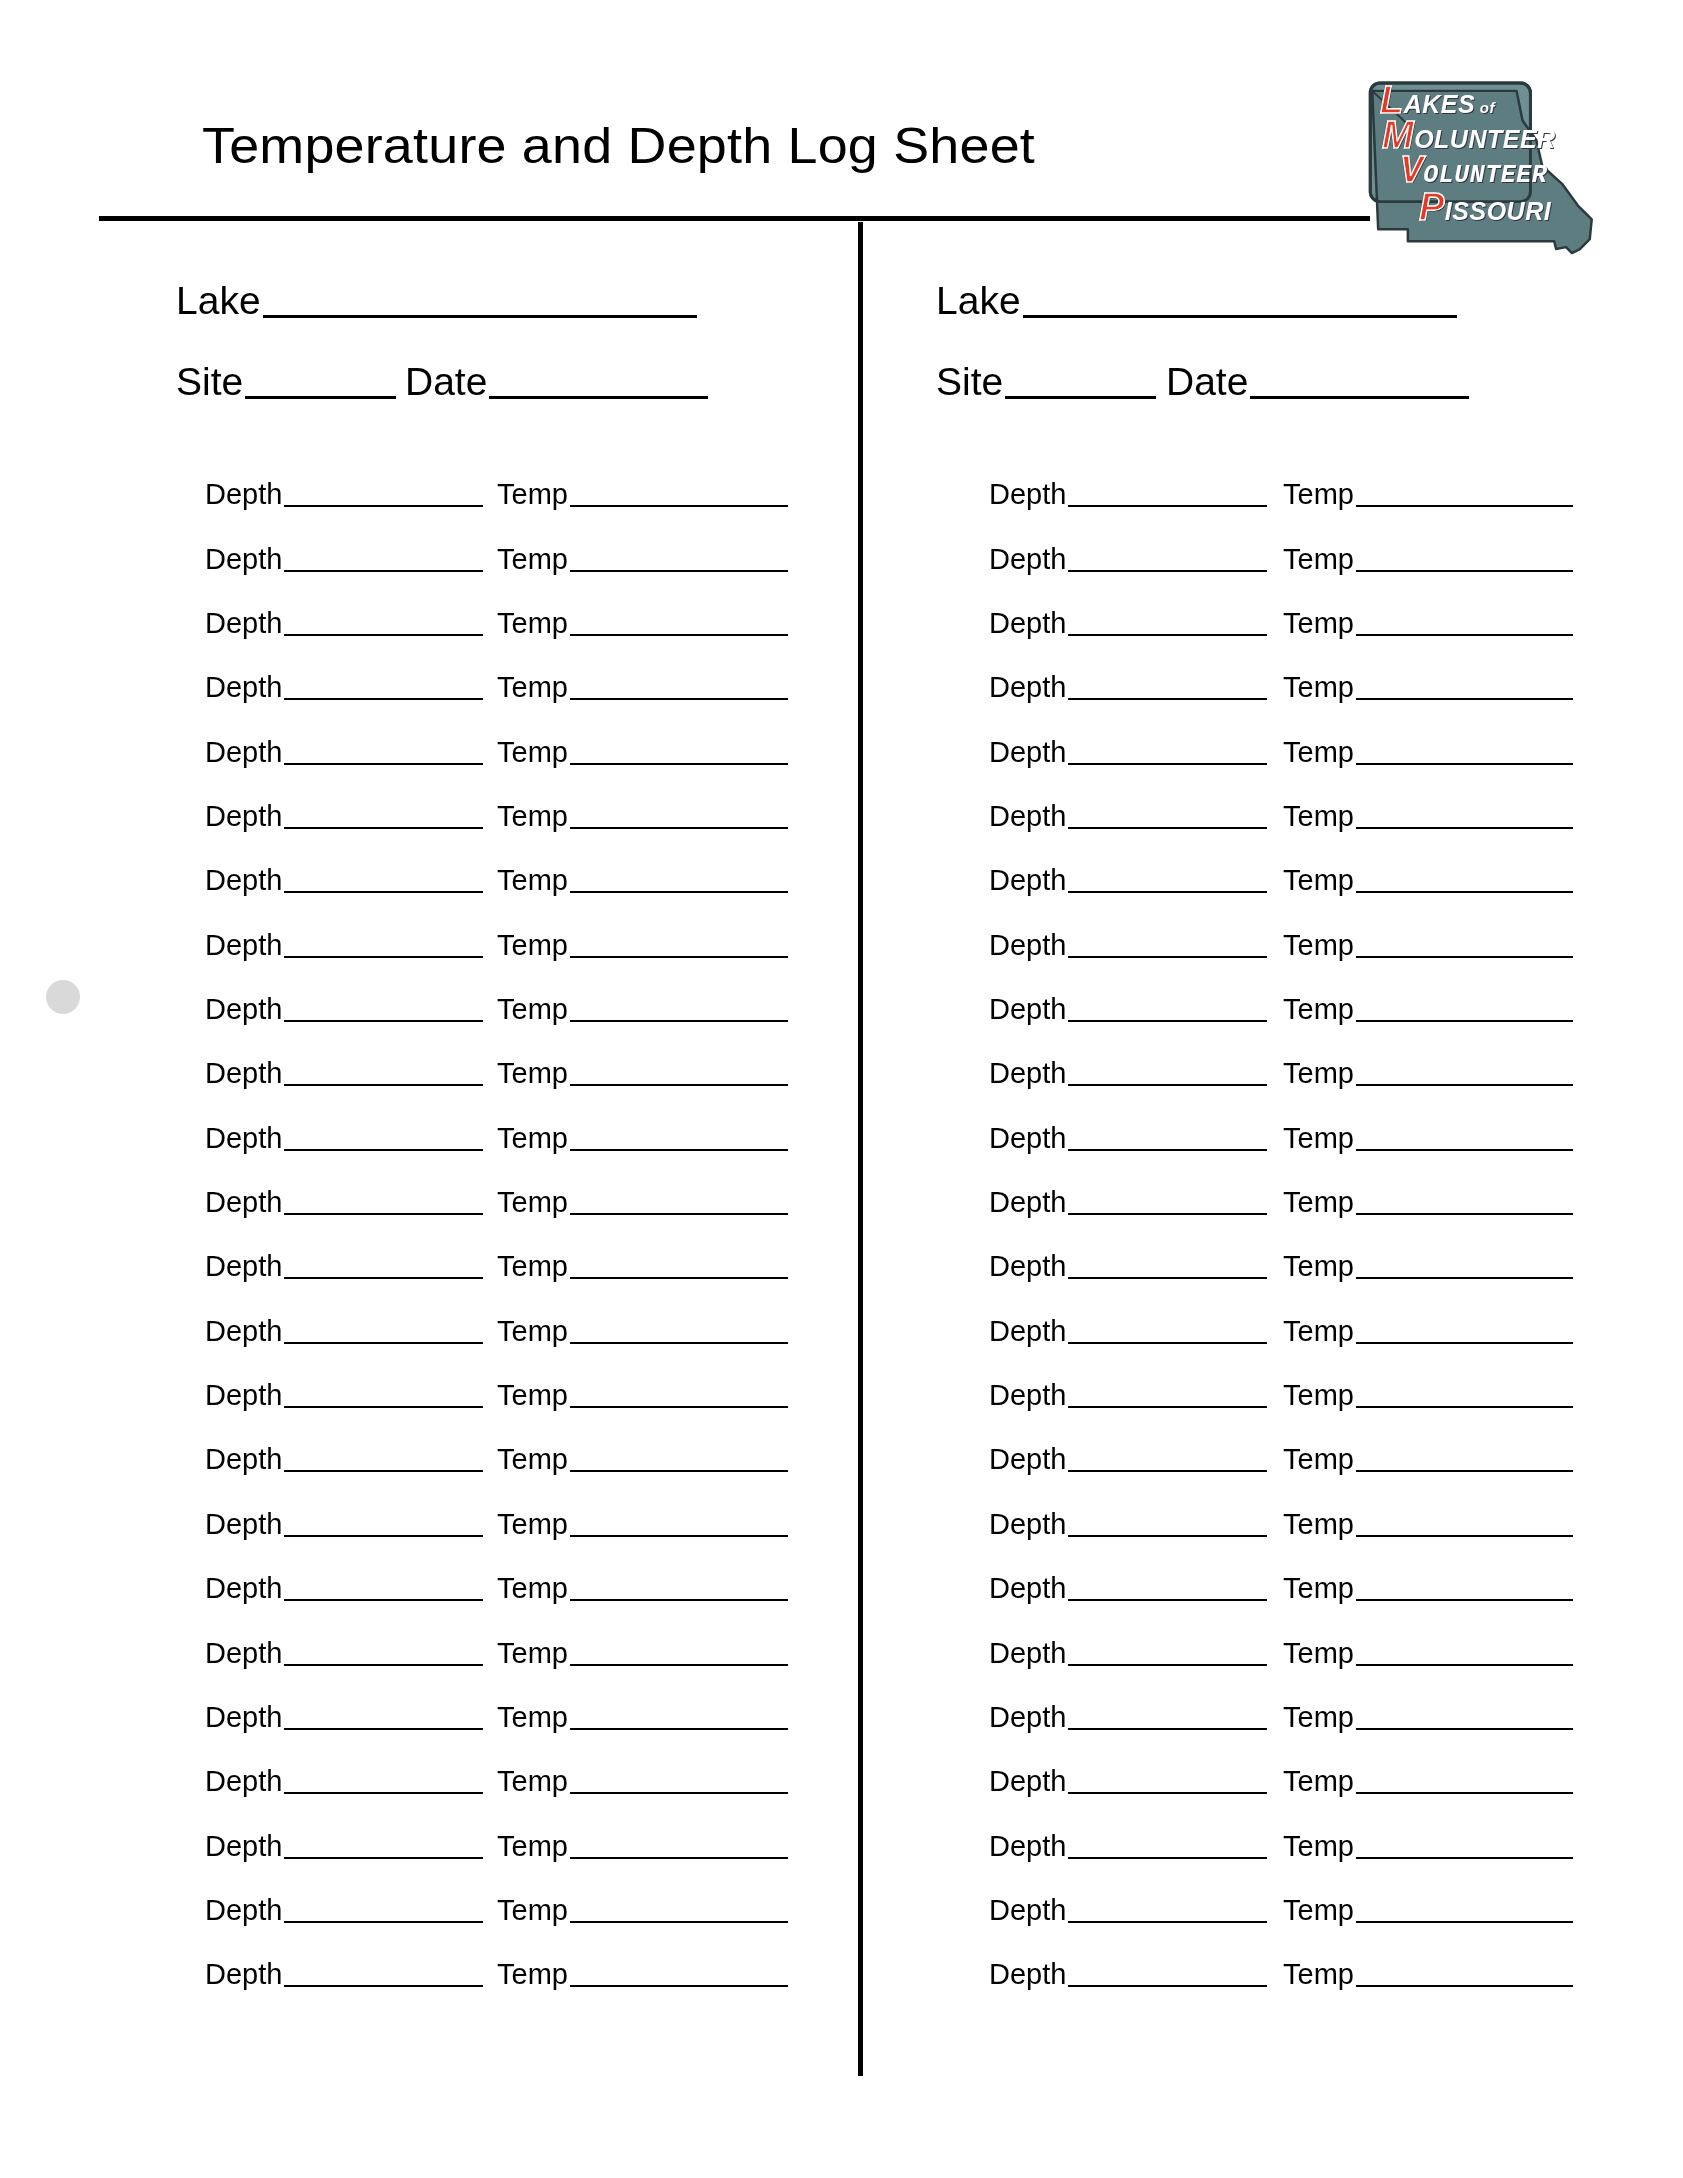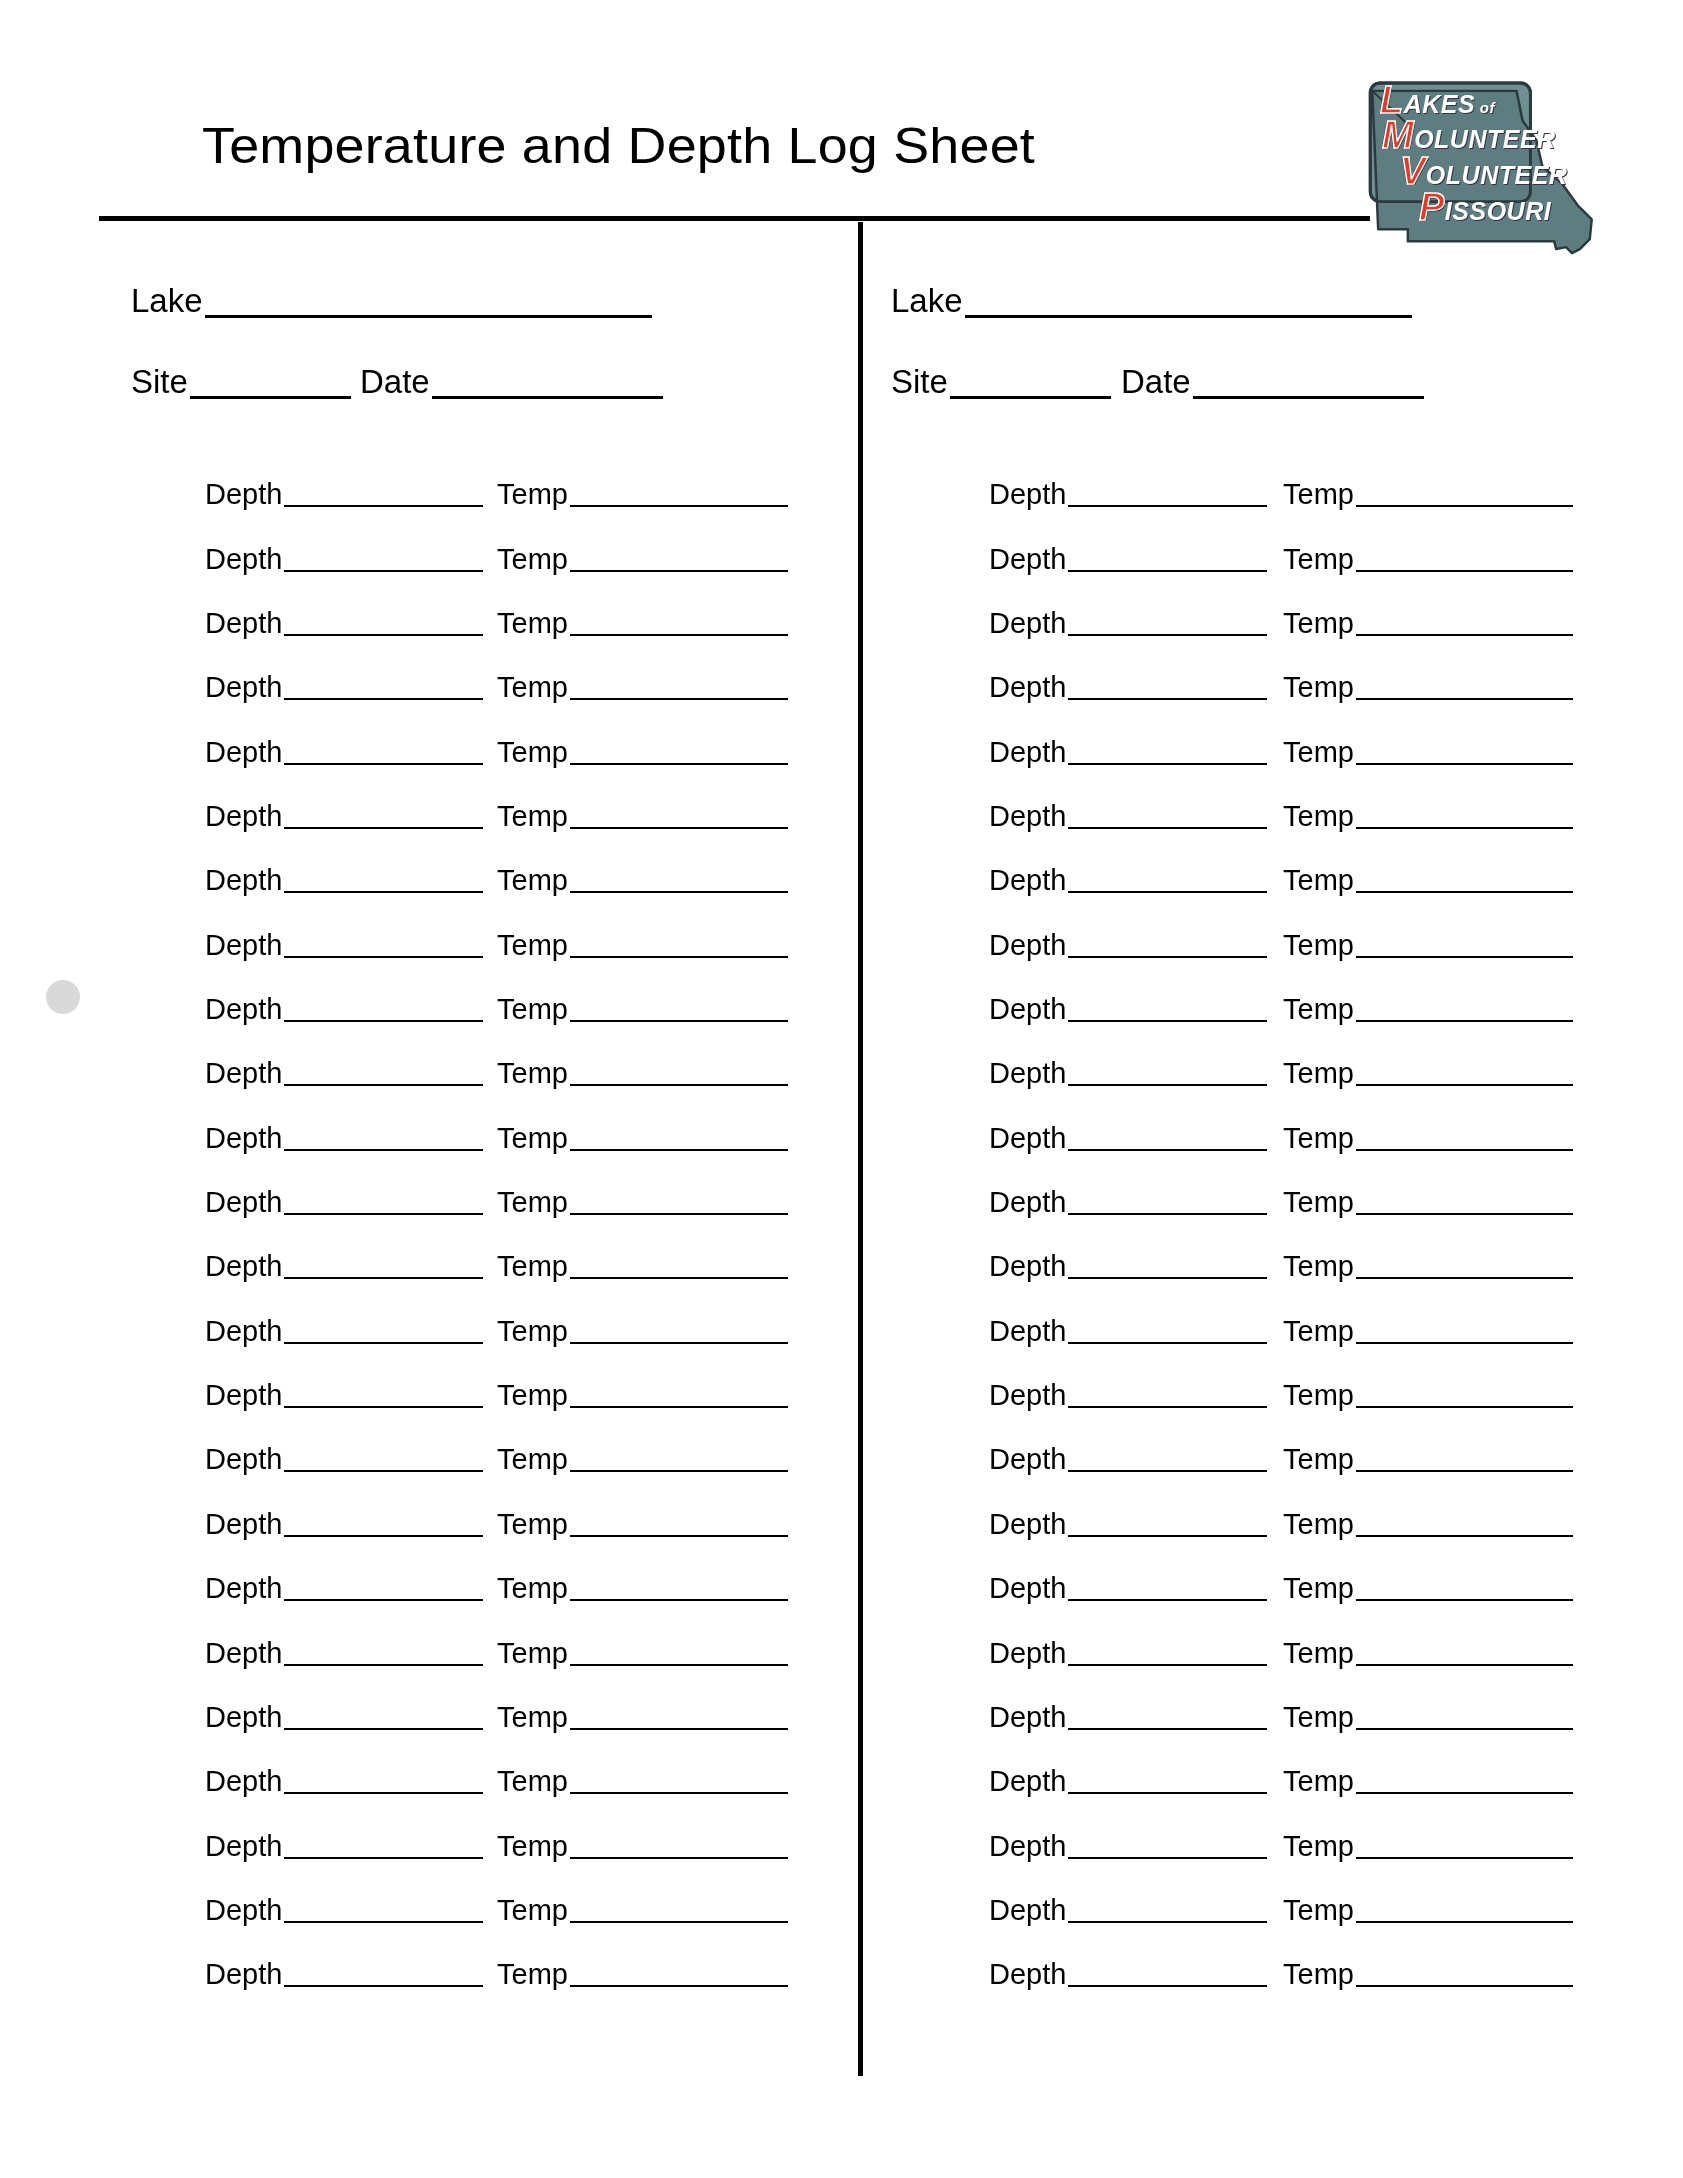--- a/index.html
+++ b/index.html
@@ -52,7 +52,7 @@
     <div class="lg-line" style="left:14px; top:33px;">
       <span class="lg-cap">M</span><span class="lg-rest">OLUNTEER</span>
     </div>
-    <div class="lg-line" style="left:32px; top:69px;">
+    <div class="lg-line" style="left:32px; top:69px;font-family:Liberation Mono, monospace;">
       <span class="lg-cap">V</span><span class="lg-rest">OLUNTEER</span>
     </div>
     <div class="lg-line" style="left:51px; top:105px;">

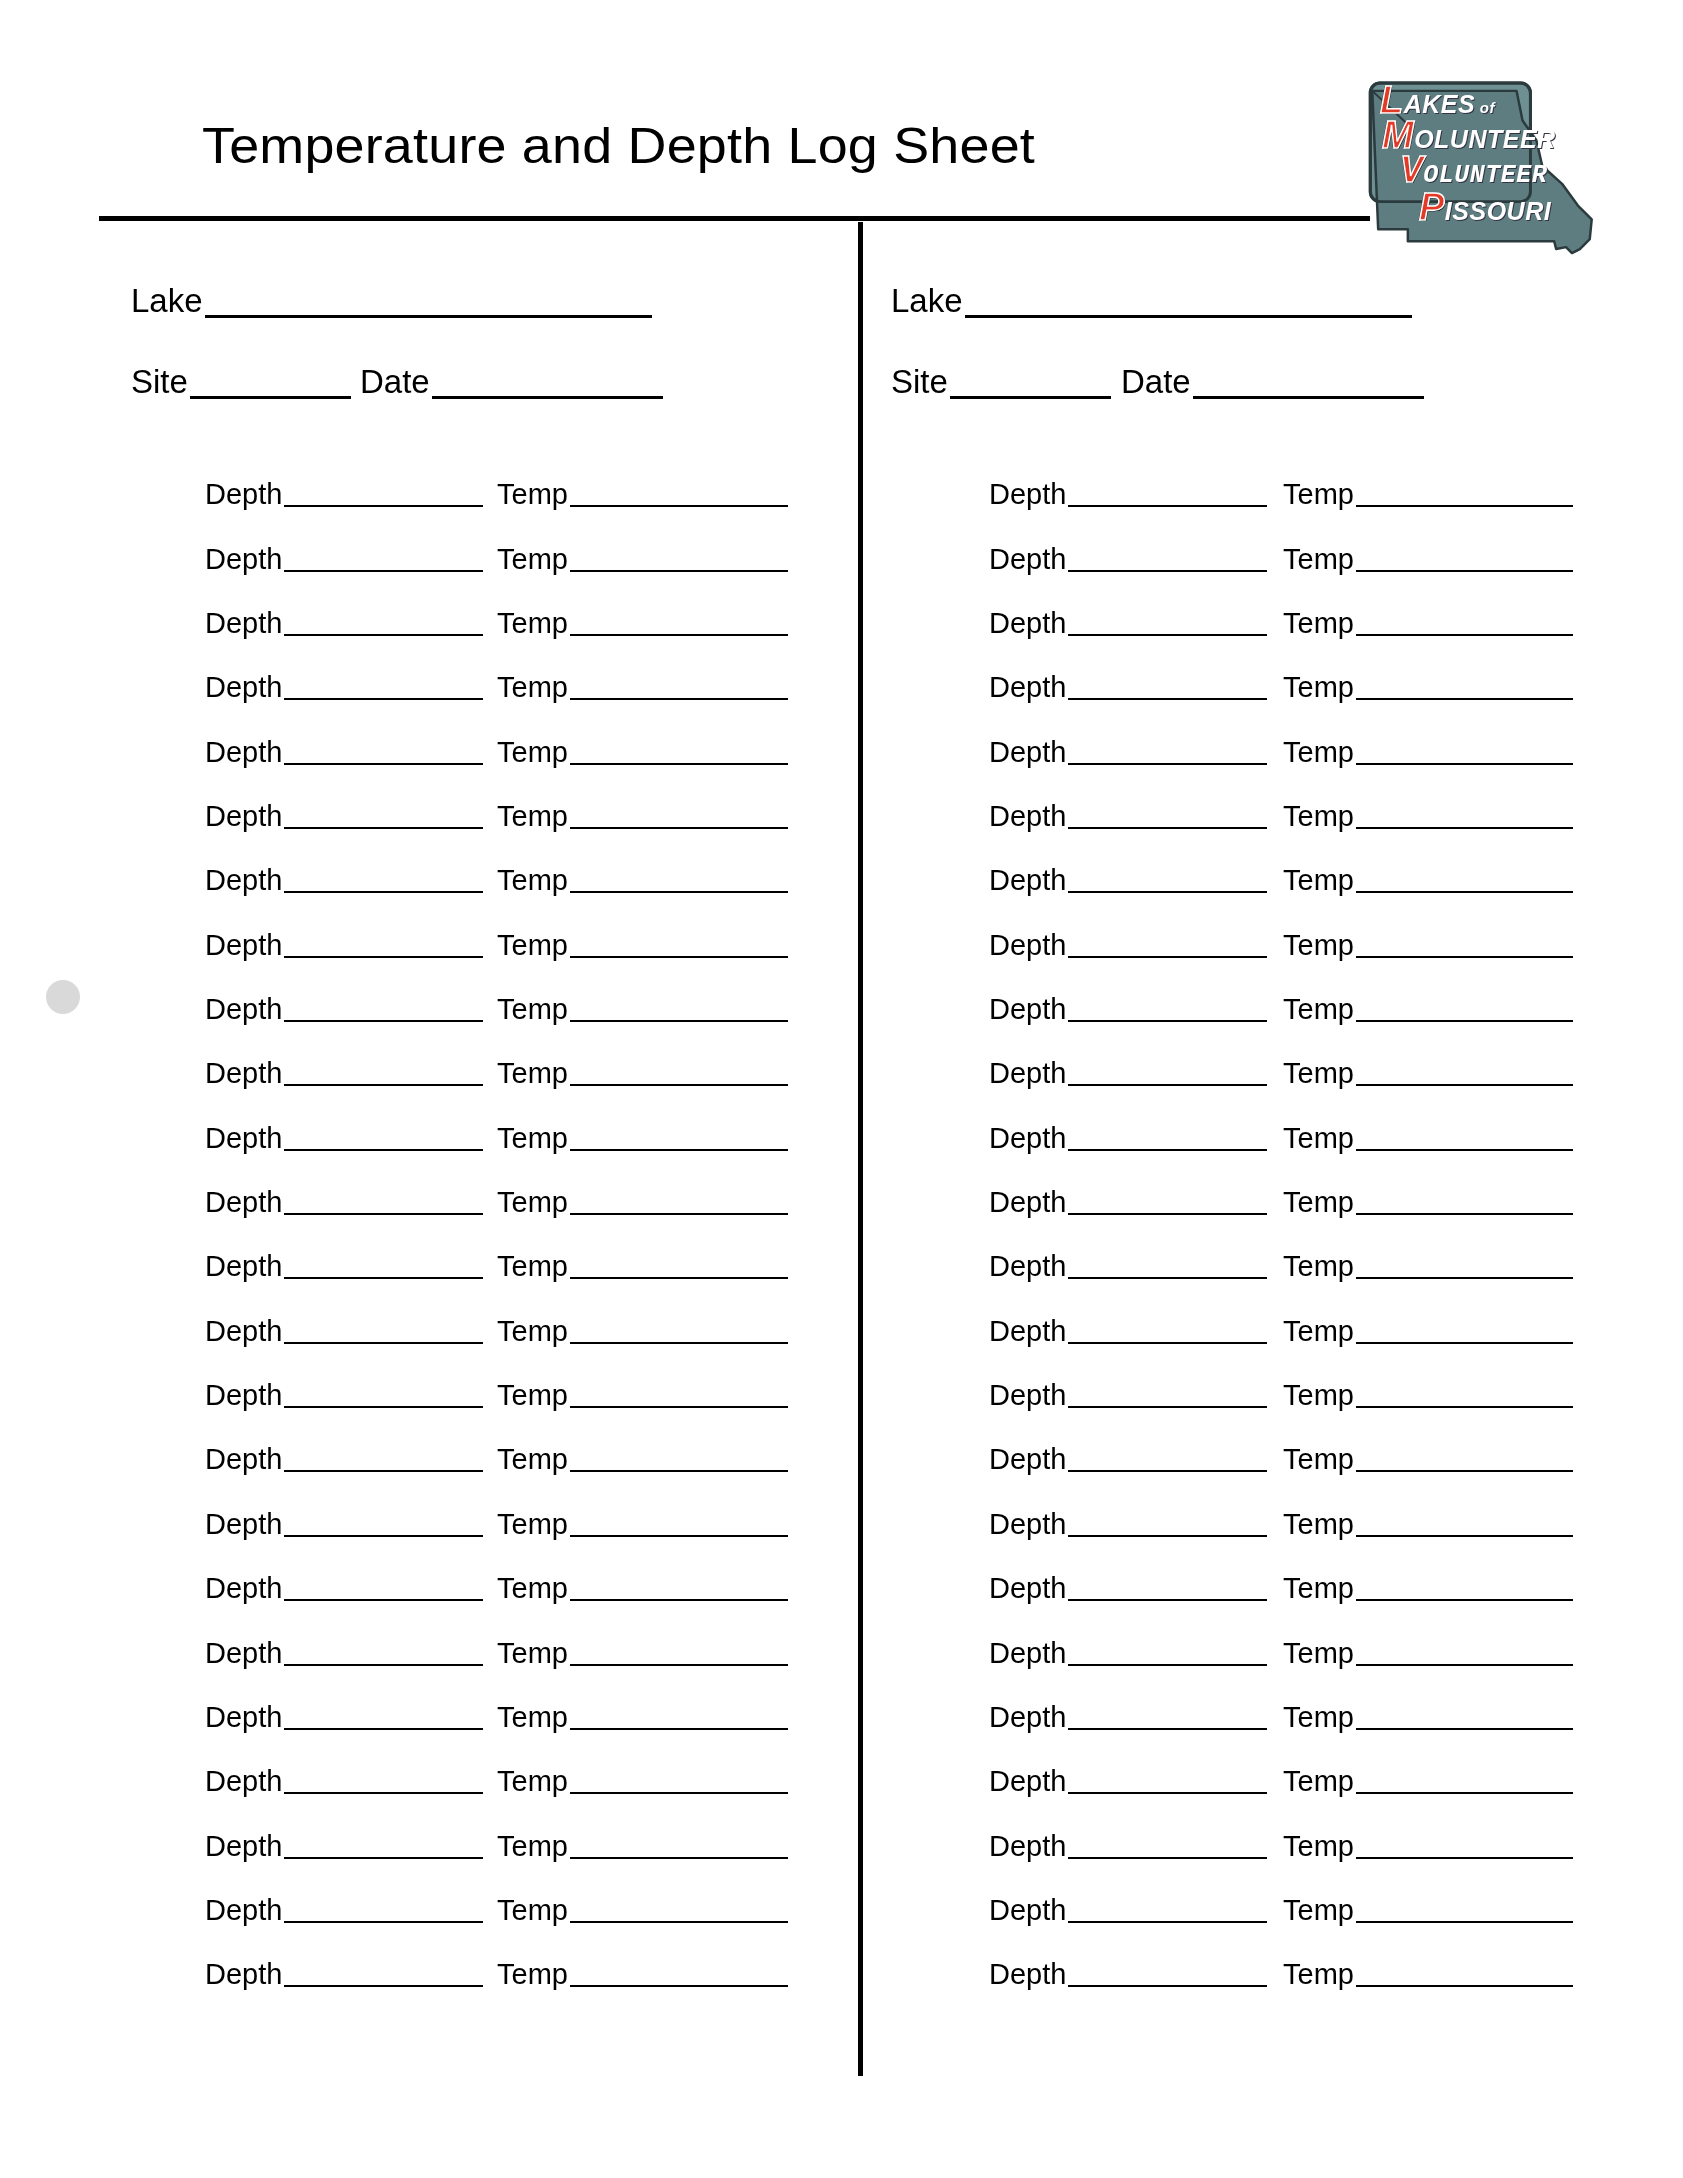--- a/index.html
+++ b/index.html
@@ -15,7 +15,7 @@
   .field { position:absolute; display:flex; align-items:flex-end; white-space:nowrap; }
   .field .lbl { flex:0 0 auto; }
   .field .line { flex:1 1 auto; border-bottom:3px solid #000; margin-left:2px; }
-  .big { font-size:33px; line-height:44px; height:44px; }
+  .big { font-size:39px; line-height:44px; height:44px;margin-left:45px; }
   .big .line { margin-bottom:5px; }
   .row { font-size:29px; line-height:34px; height:34px; }
   .row .line { border-bottom-width:2px; margin-bottom:4px; }

